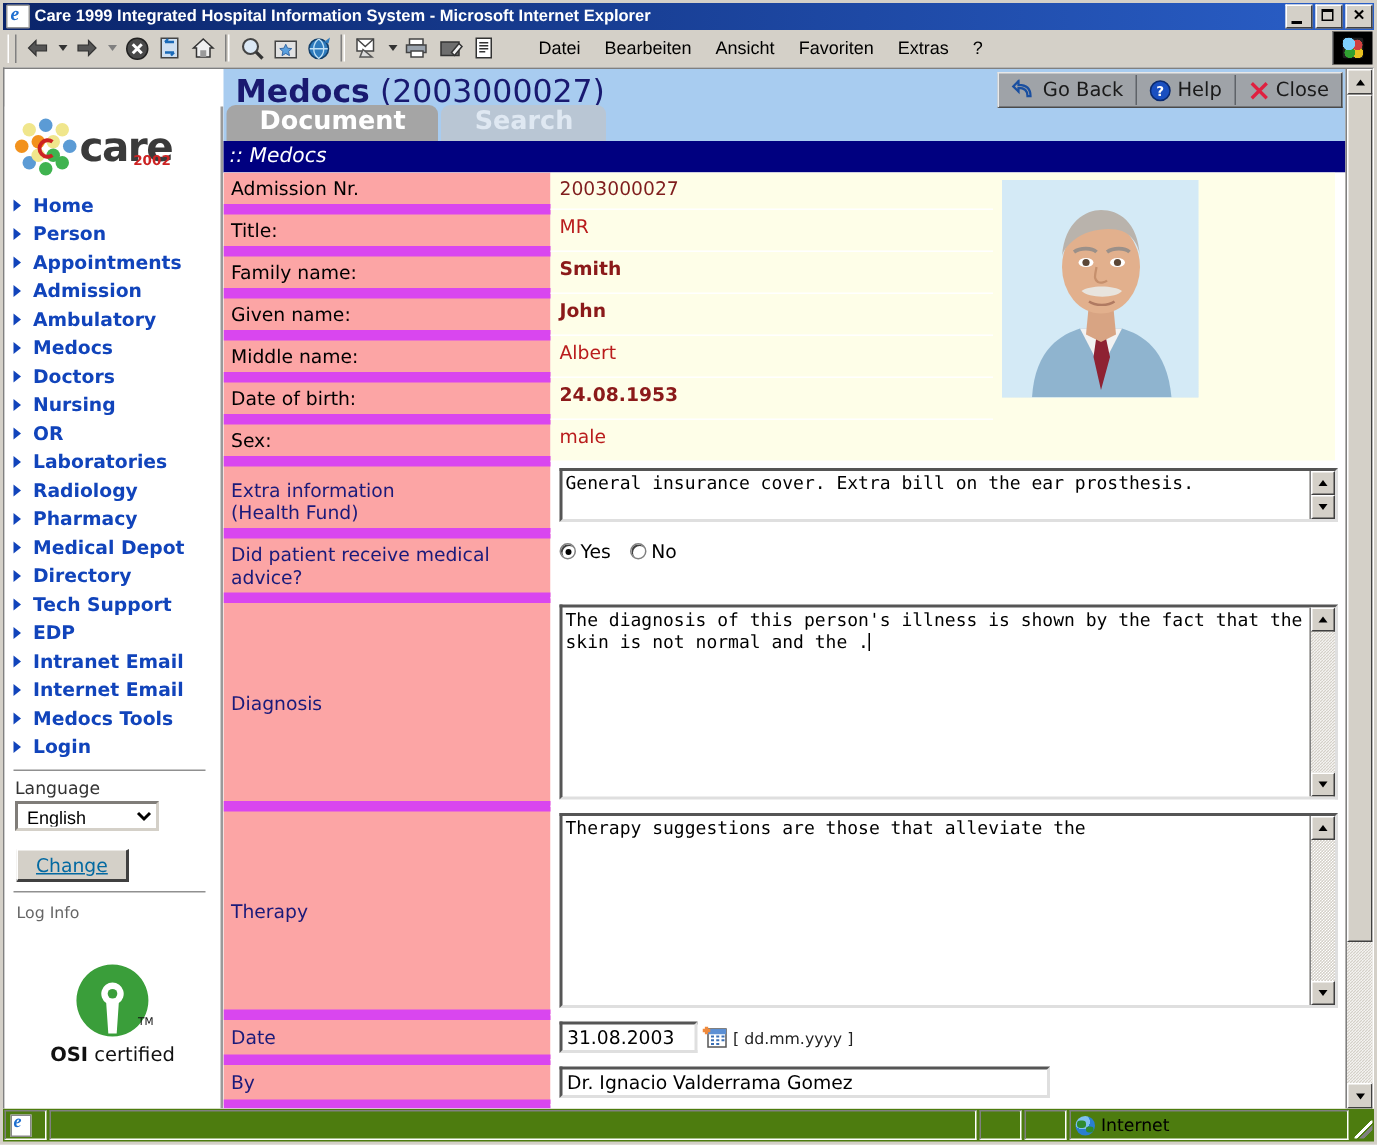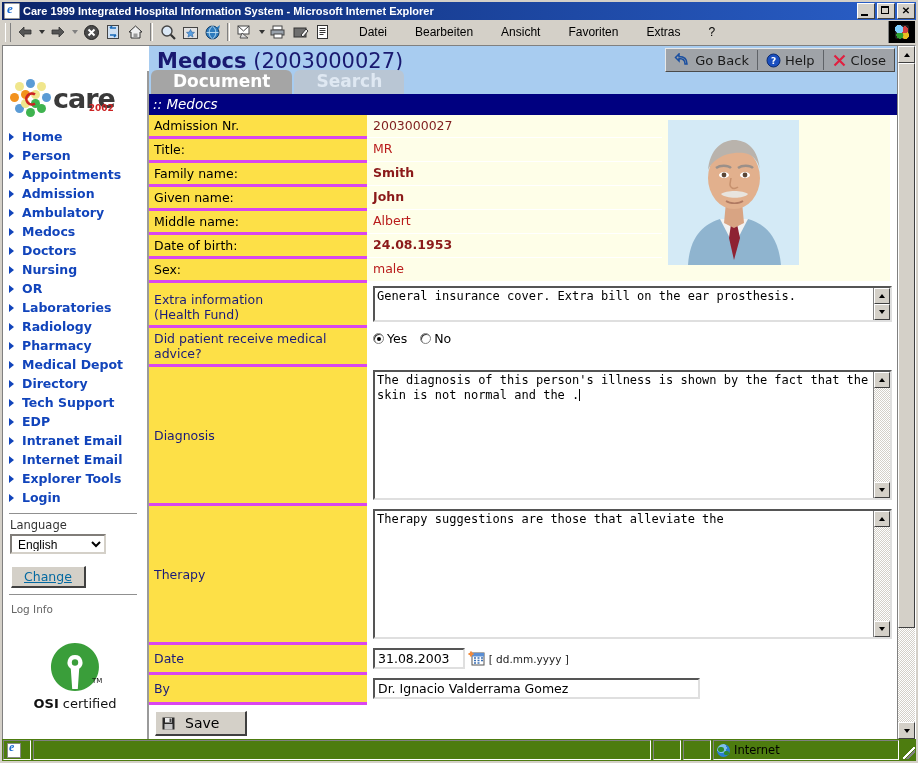--- a/index.html
+++ b/index.html
@@ -67,7 +67,7 @@
   .tbtn.sm{width:11px;}
   .caret{width:0;height:0;border-left:3px solid transparent;border-right:3px solid transparent;border-top:4px solid #333;}
   .caret.dim{border-top-color:#808080;}
-  .menubar{display:flex;align-items:center;margin-left:18px;gap:12px;}
+  .menubar{display:flex;align-items:center;margin-left:18px;gap:0;}
   .menubar span{padding:2px 8px;font-size:12px;color:#000;}
   .ielogo{
     width:26px;height:22px;margin-left:auto;margin-right:1px;

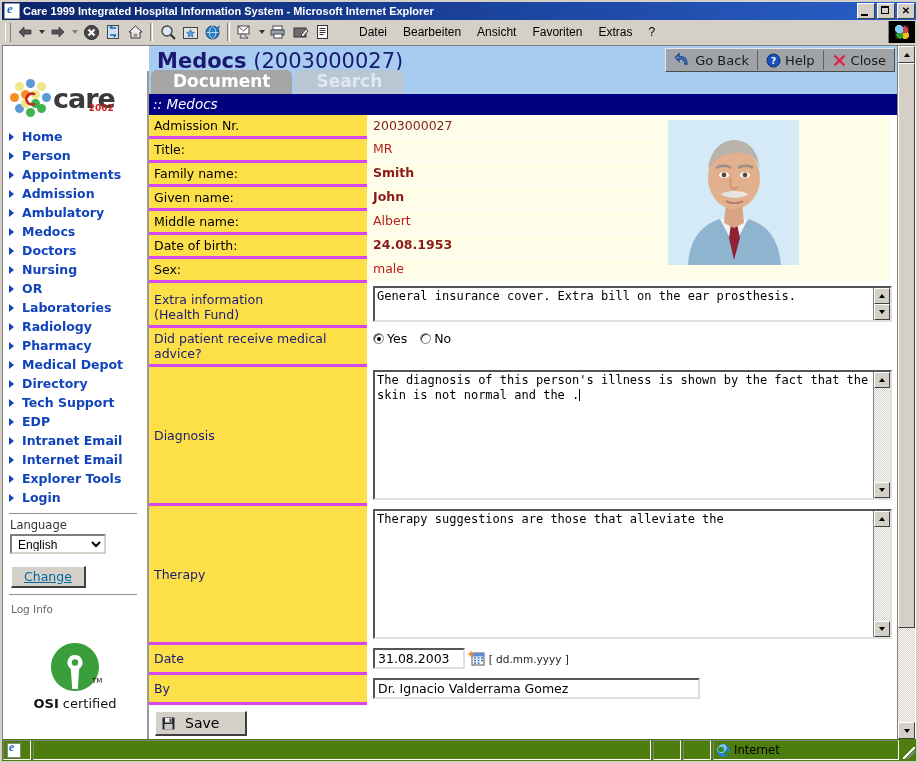--- a/index.html
+++ b/index.html
@@ -196,7 +196,7 @@
   table.form{border-collapse:collapse;width:741px;table-layout:fixed;}
   table.form td{padding:0;vertical-align:top;}
   .lbl{
-    width:213px;background:#fde047;border-bottom:3px solid #d946ef;
+    width:213px;background:#fca5a5;border-bottom:7px solid #d946ef;
     font-size:12.5px;color:#000;padding:3px 0 3px 5px !important;
     font-family:"DejaVu Sans",sans-serif;
   }

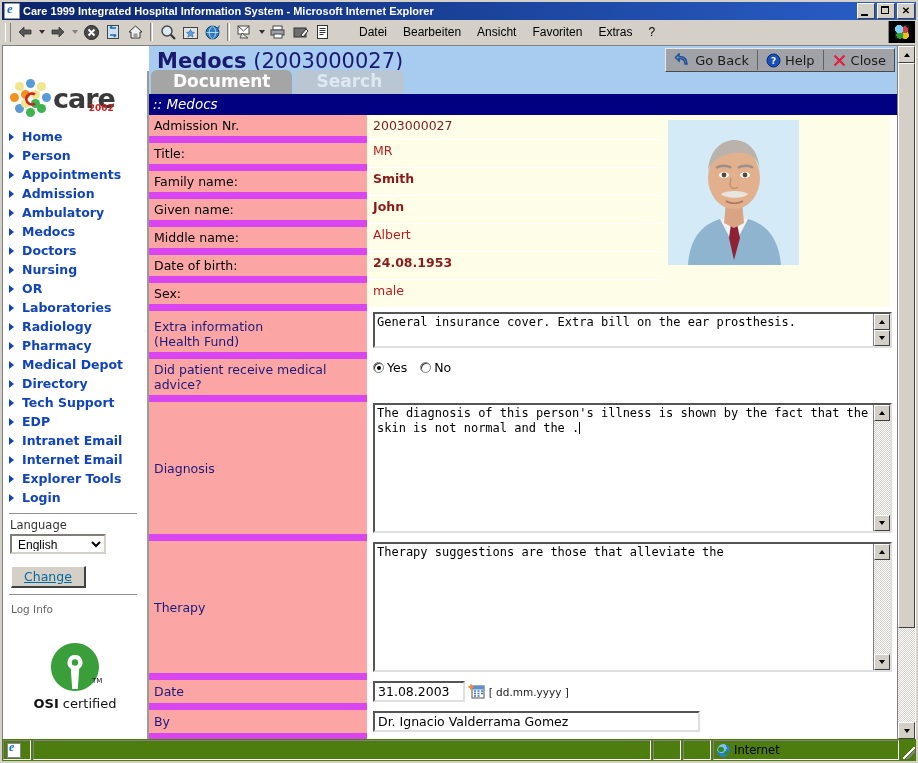--- a/index.html
+++ b/index.html
@@ -568,7 +568,7 @@
           </div>
         <div class="navitem">
             <span class="arw"></span>
-            <span>Explorer Tools</span>
+            <span>Medocs Tools</span>
           </div>
         <div class="navitem">
             <span class="arw"></span>

